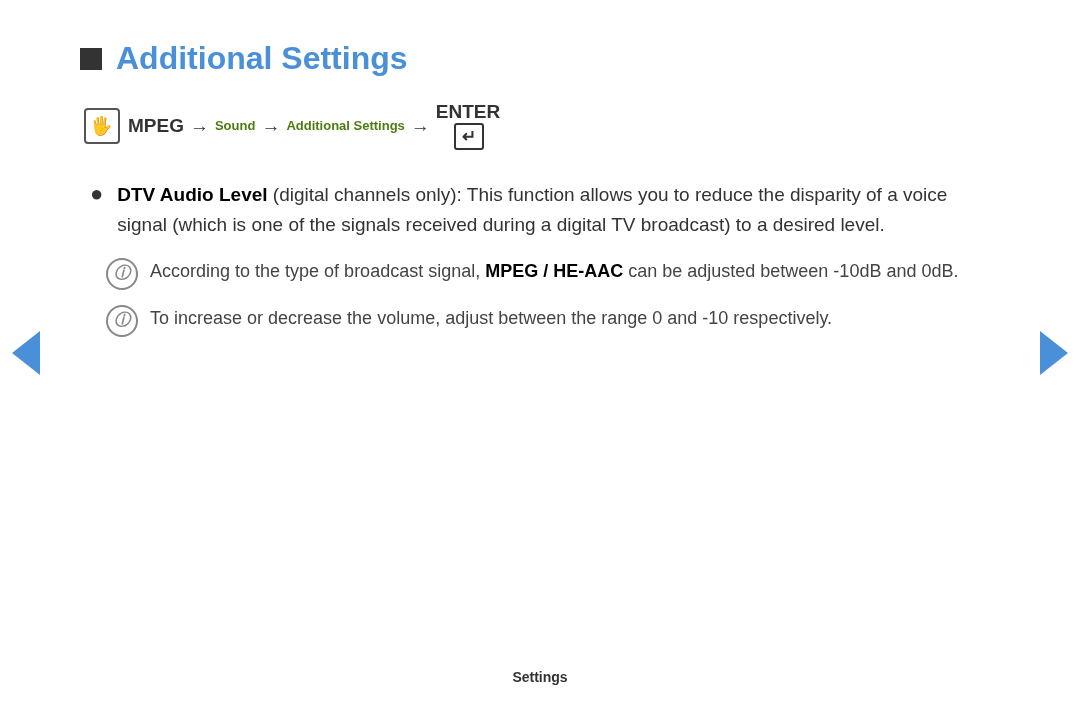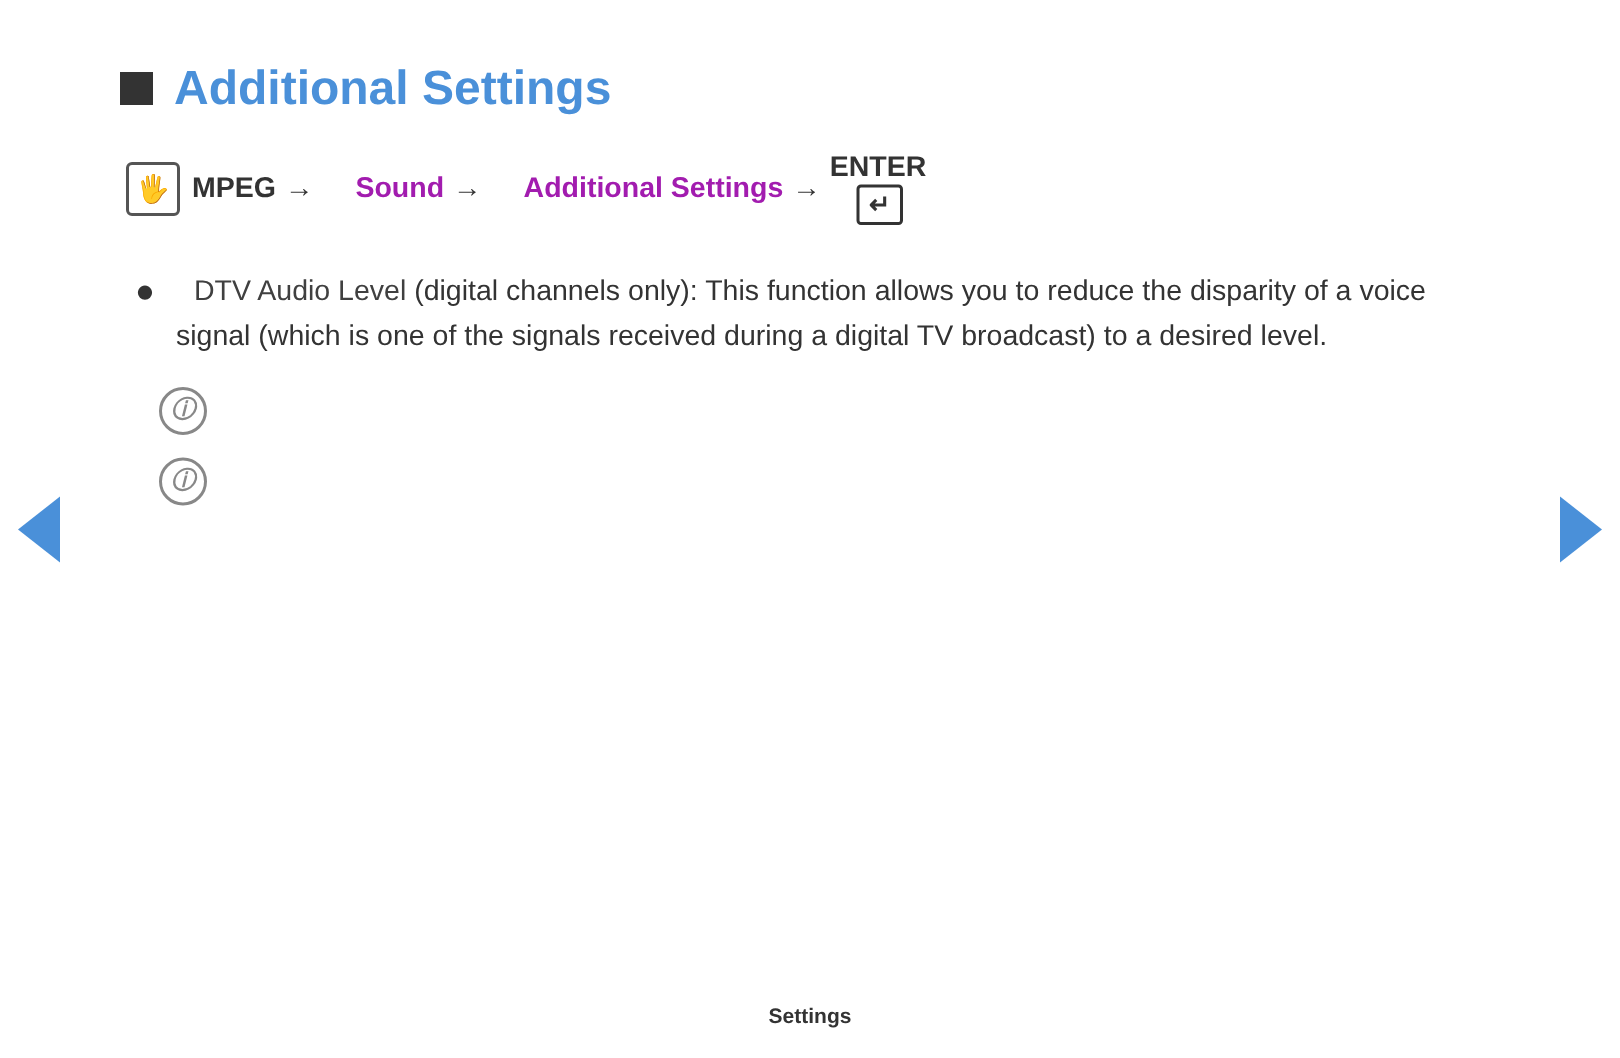--- a/index.html
+++ b/index.html
@@ -85,10 +85,9 @@
     }
 
     .breadcrumb-link {
-      font-size: 19px;
-      color: #a21caf;
+      font-size: 13px;
+      color: #4d7c0f;
       font-weight: 600;
-      margin-left: 22px;
     }
 
     .breadcrumb-enter {

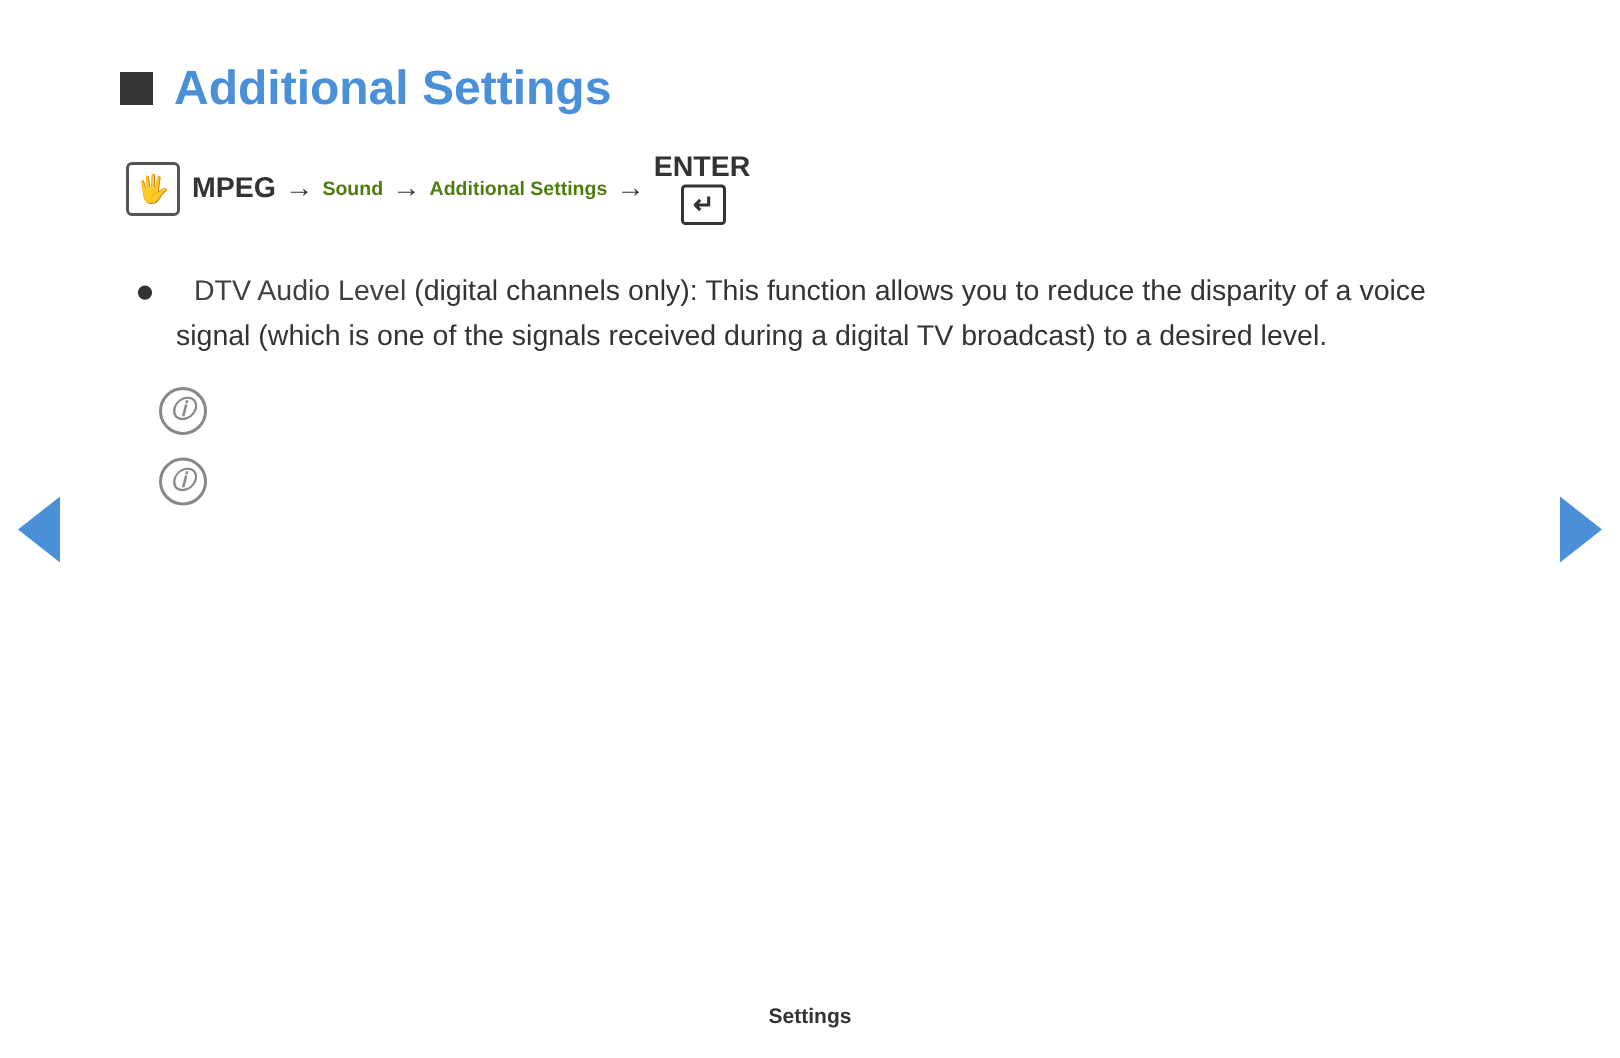--- a/index.html
+++ b/index.html
@@ -136,9 +136,8 @@
     }
 
     .highlight-blue {
-      color: #404040;
-      font-weight: 400;
-      margin-left: 12px;
+      color: #000000;
+      font-weight: 700;
     }
 
     .note-items {

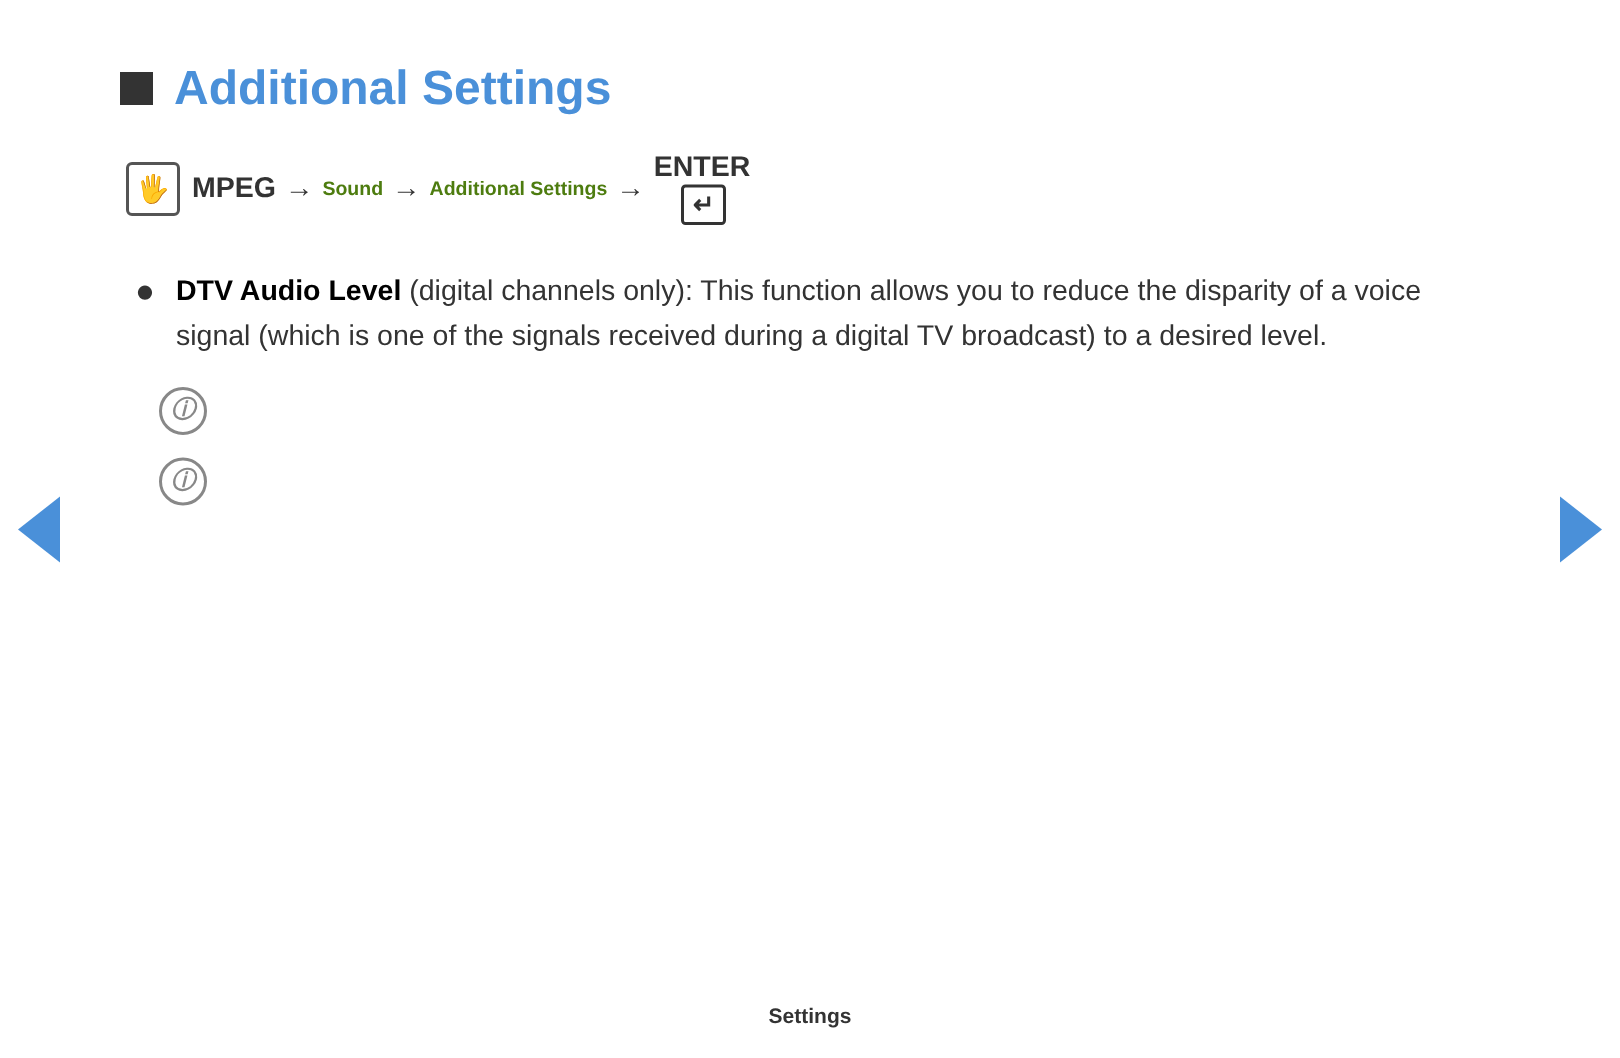--- a/index.html
+++ b/index.html
@@ -250,6 +250,9 @@
 
       <div class="note-item">
         <div class="note-icon">ⓘ</div>
+        <p class="note-text">
+          <span>According to the type of broadcast signal, </span><span class="highlight-blue">MPEG / HE-AAC</span><span> can be adjusted between -10dB and 0dB.</span>
+        </p>
       </div>
 
       <div class="note-item">

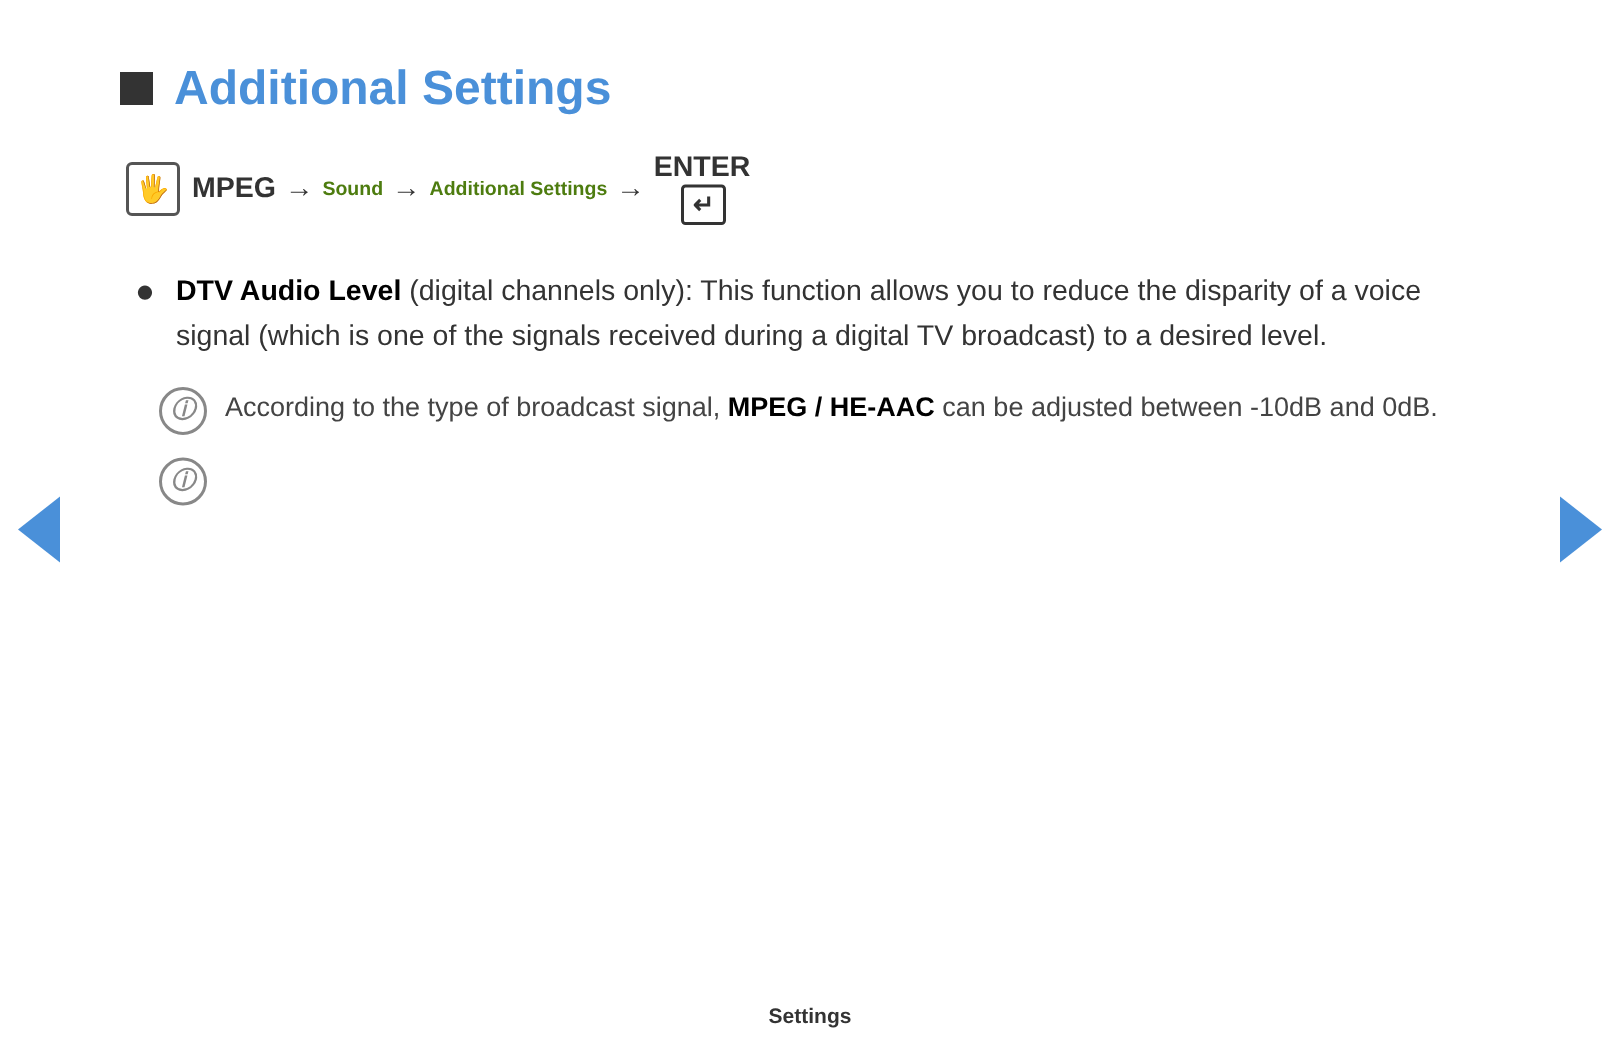--- a/index.html
+++ b/index.html
@@ -257,6 +257,7 @@
 
       <div class="note-item">
         <div class="note-icon">ⓘ</div>
+        <p class="note-text">To increase or decrease the volume, adjust between the range 0 and -10 respectively.</p>
       </div>
 
     </div>

